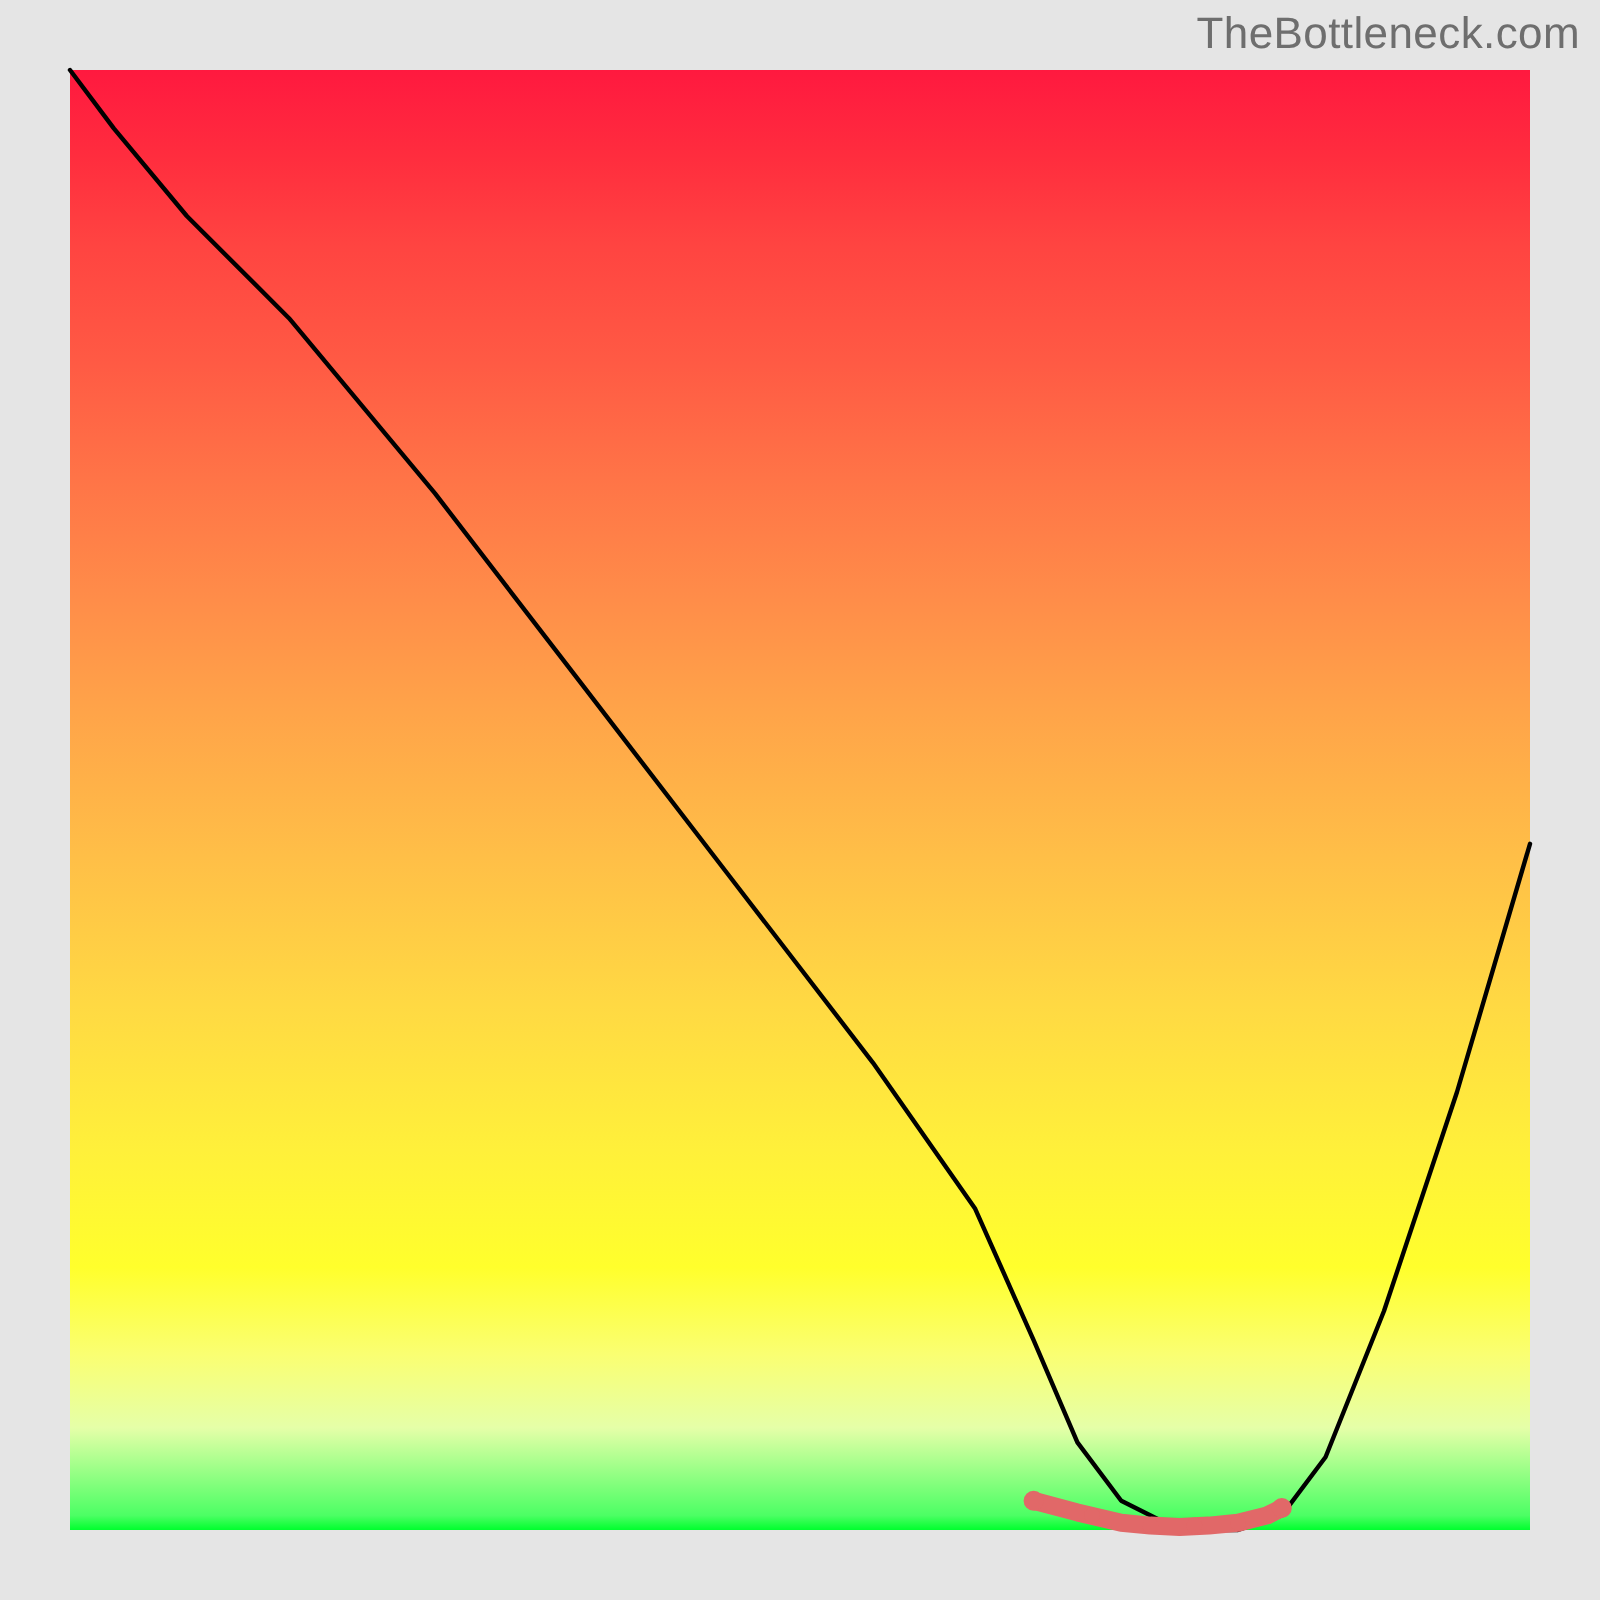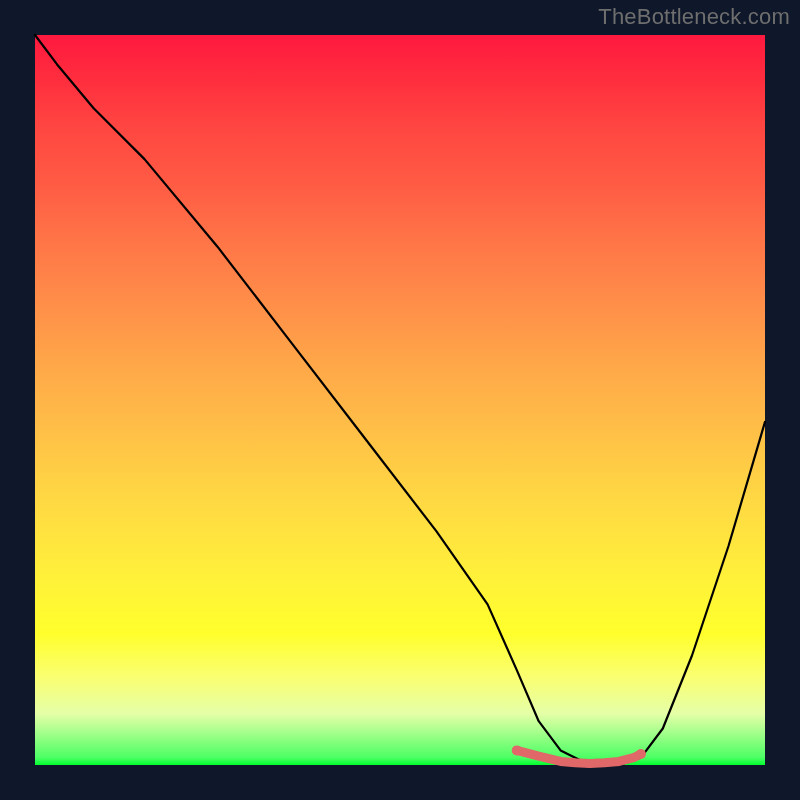--- a/index.html
+++ b/index.html
@@ -15,7 +15,7 @@
     position: relative;
     width: 800px;
     height: 800px;
-    background: #0f172a;
+    background: #e5e5e5;
   }
   .watermark {
     position: absolute;

